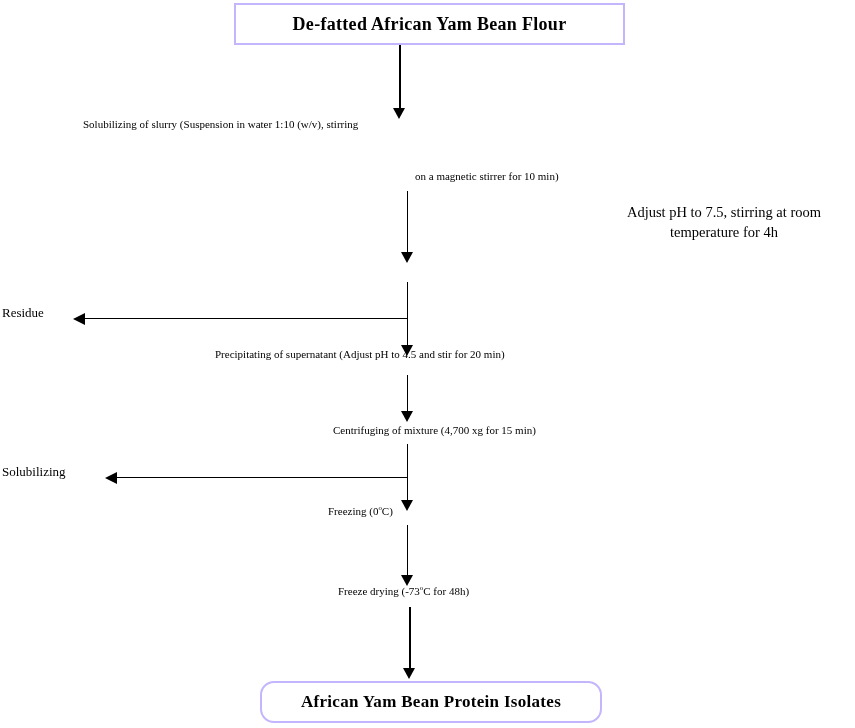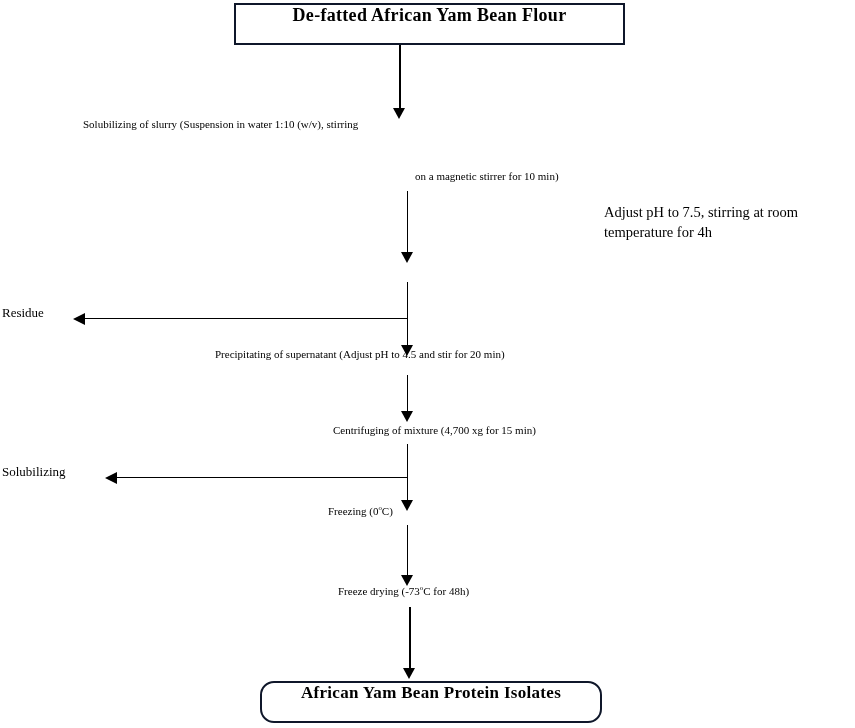--- a/index.html
+++ b/index.html
@@ -19,10 +19,10 @@
   .node-box {
     position: absolute;
     box-sizing: border-box;
-    border: 2px solid #0f172a;
+    border: 2px solid #c4b5fd;
     background: #ffffff;
     display: flex;
-    align-items: flex-start;
+    align-items: center;
     justify-content: center;
     font-weight: bold;
     letter-spacing: 0.3px;

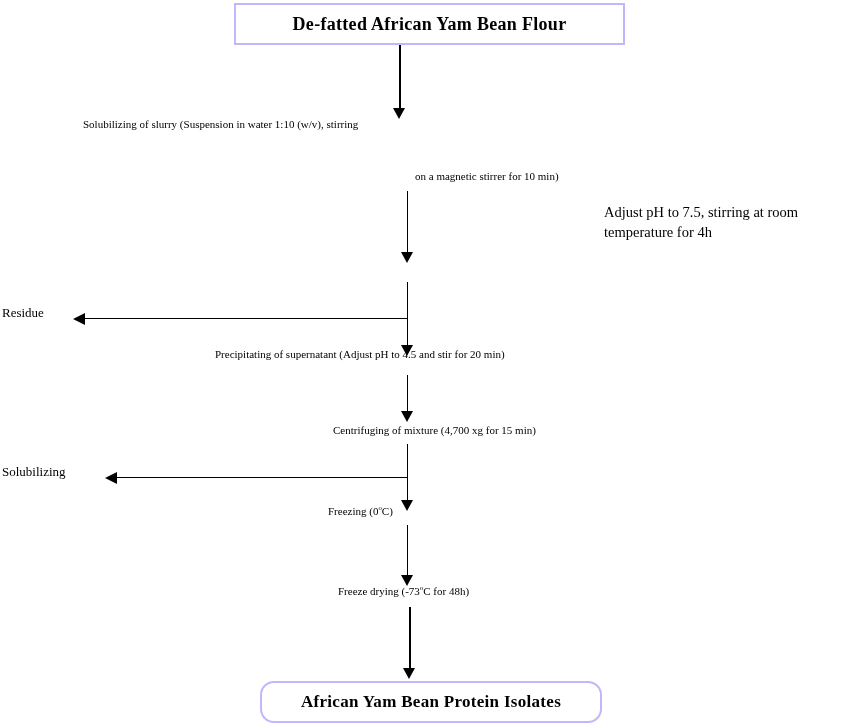--- a/index.html
+++ b/index.html
@@ -110,7 +110,7 @@
 
   <div class="step-text" style="left:415px; top:170px;">on a magnetic stirrer for 10 min)</div>
 
-  <div class="note-text" style="left:604px; top:203px;">Adjust pH to 7.5, stirring at room temperature for 4h</div>
+  <div class="note-text" style="left:604px; top:203px;text-align:center;">Adjust pH to 7.5, stirring at room temperature for 4h</div>
 
   <div class="v-line thin" style="left:407px; top:191px; height:64px;"></div>
   <div class="arrow-down" style="left:401px; top:252px;"></div>

